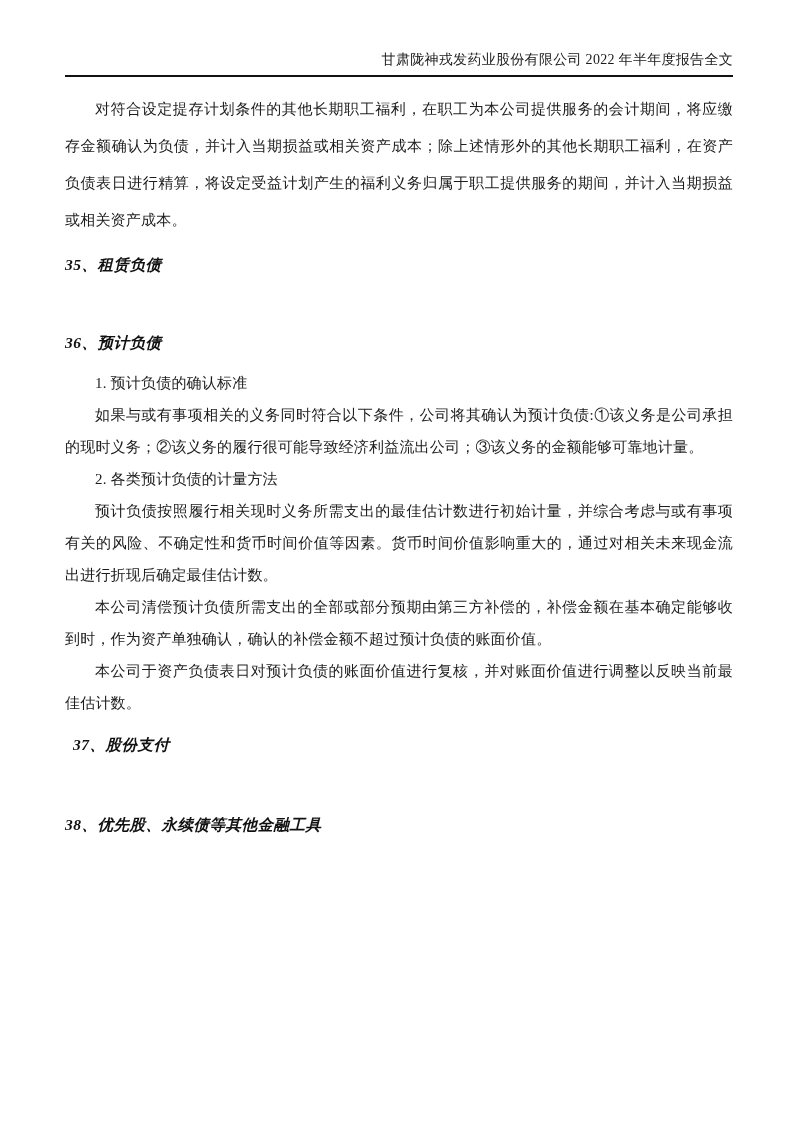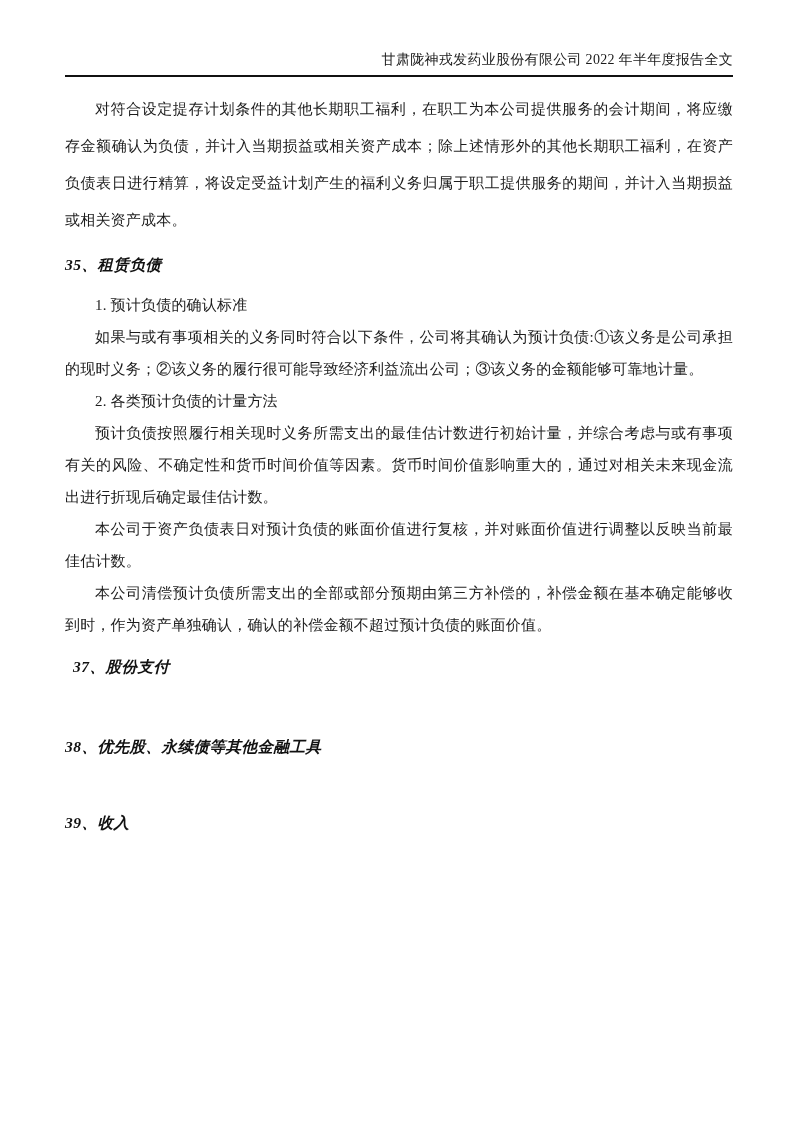--- a/index.html
+++ b/index.html
@@ -99,6 +99,7 @@
 
     <h3 class="heading h-35">35、租赁负债</h3>
 
+    <h3 class="heading h-36">36、预计负债</h3>
 
     <div class="p2-group">
 

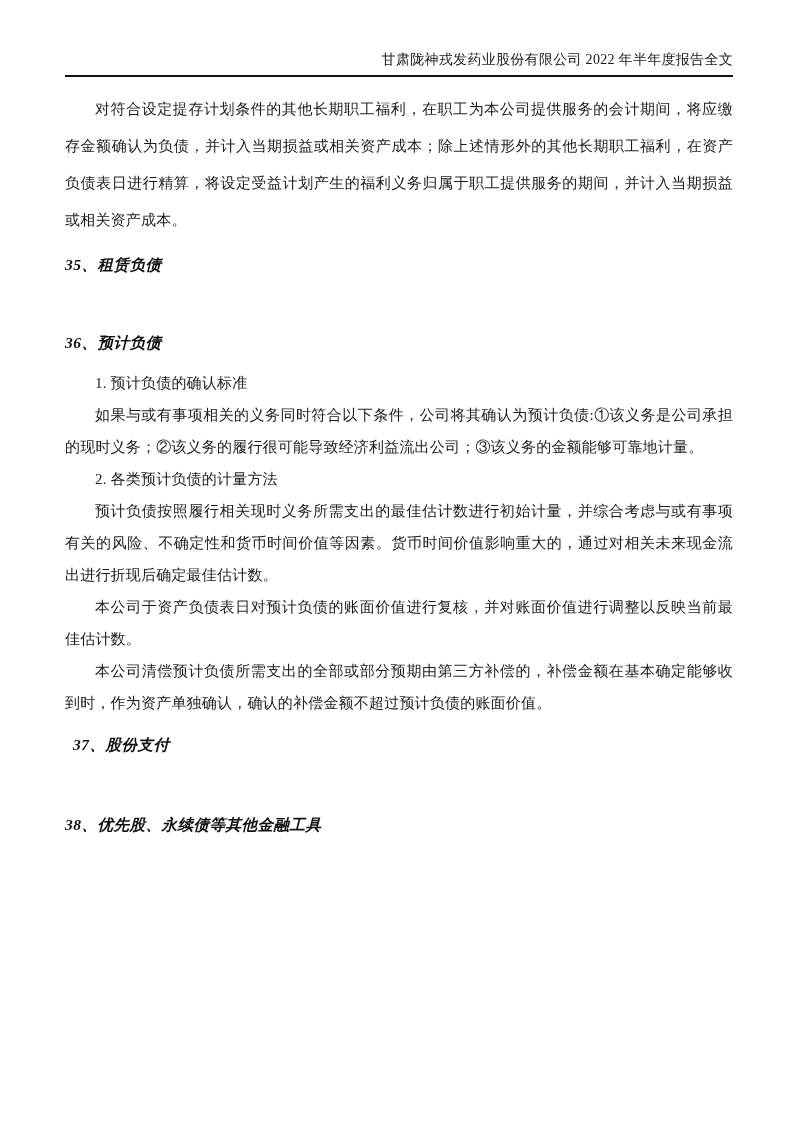--- a/index.html
+++ b/index.html
@@ -111,9 +111,9 @@
 
       <p class="para tight">预计负债按照履行相关现时义务所需支出的最佳估计数进行初始计量，并综合考虑与或有事项有关的风险、不确定性和货币时间价值等因素。货币时间价值影响重大的，通过对相关未来现金流出进行折现后确定最佳估计数。</p>
 
+      <p class="para tight">本公司清偿预计负债所需支出的全部或部分预期由第三方补偿的，补偿金额在基本确定能够收到时，作为资产单独确认，确认的补偿金额不超过预计负债的账面价值。</p>
+
       <p class="para tight">本公司于资产负债表日对预计负债的账面价值进行复核，并对账面价值进行调整以反映当前最佳估计数。</p>
-
-      <p class="para tight">本公司清偿预计负债所需支出的全部或部分预期由第三方补偿的，补偿金额在基本确定能够收到时，作为资产单独确认，确认的补偿金额不超过预计负债的账面价值。</p>
     </div>
 
     <h3 class="heading h-37">37、股份支付</h3>

